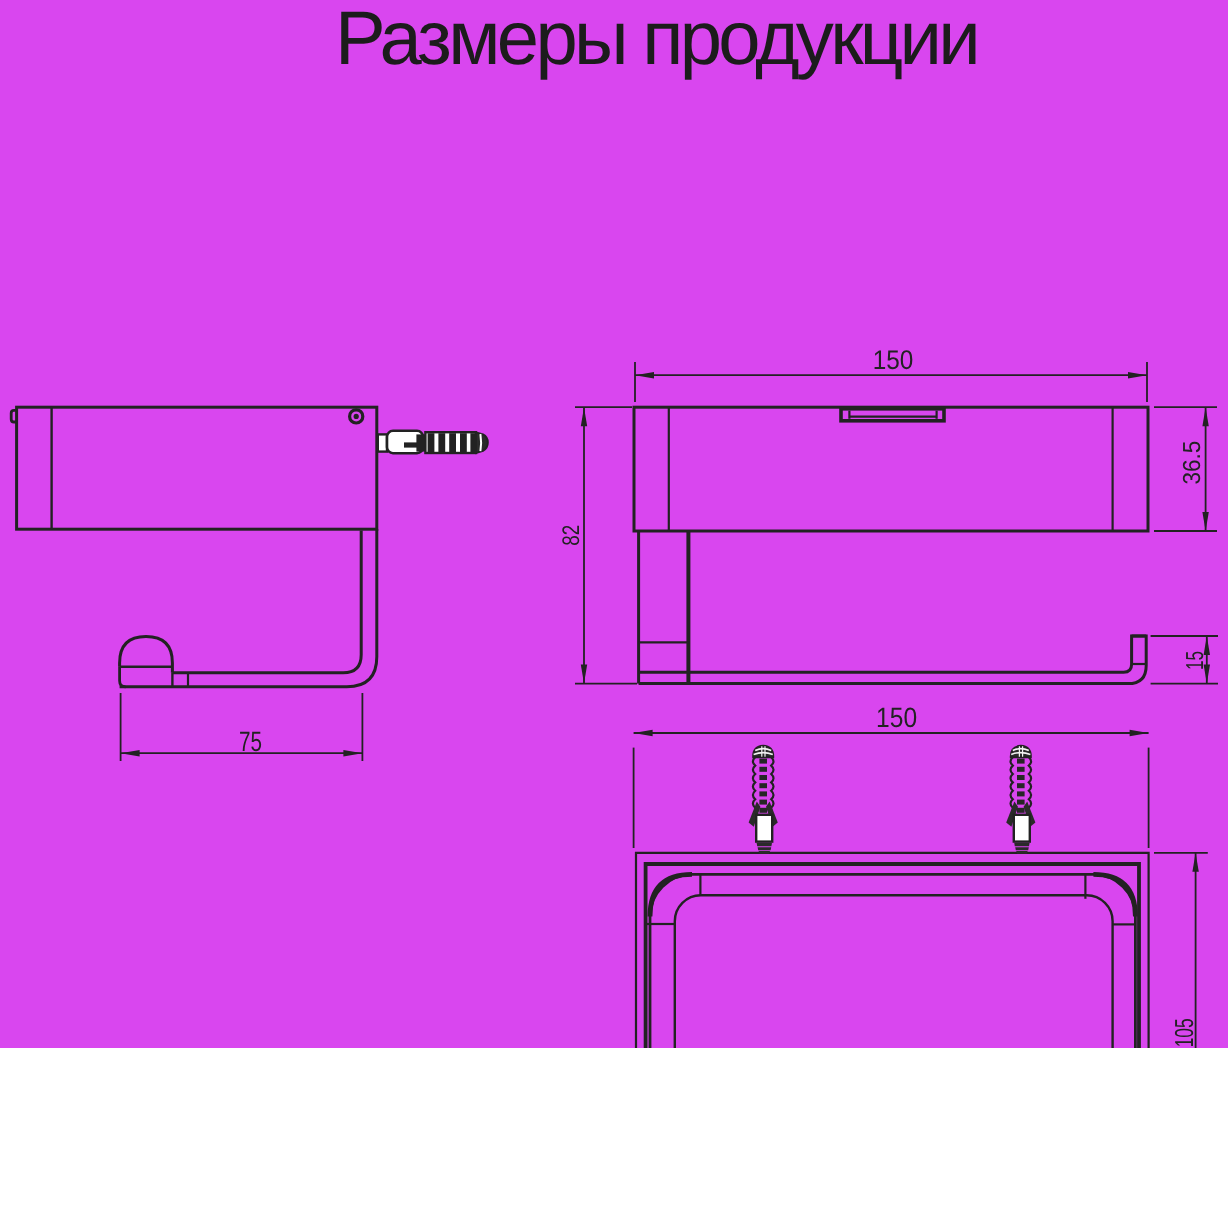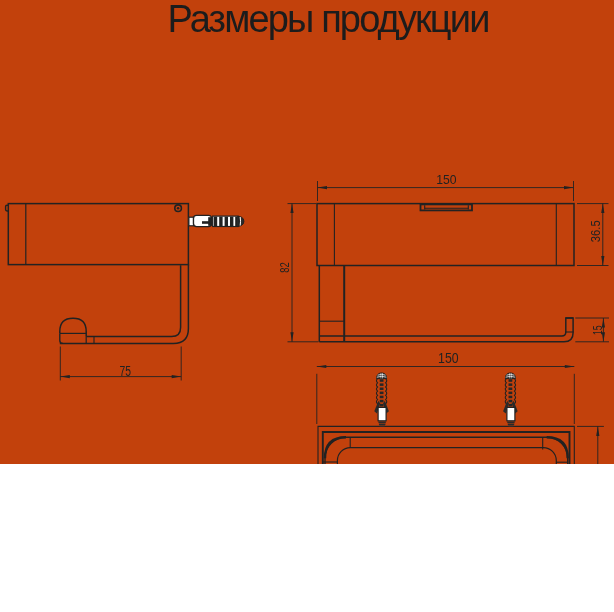--- a/index.html
+++ b/index.html
@@ -3,7 +3,7 @@
 <meta charset="utf-8">
 <style>
   html,body{margin:0;padding:0;background:#ffffff;}
-  #page{position:relative;width:614px;height:464px;background:#c2410c;overflow:hidden;}
+  #page{position:relative;width:614px;height:524px;background:#d946ef;overflow:hidden;}
   .ttl{font-family:"Liberation Sans",sans-serif;font-size:38px;font-weight:400;fill:#1c1c1c;letter-spacing:-1.85px;}
   .dim{font-family:"Liberation Sans",sans-serif;font-size:13.5px;fill:#222;}
   .dimv{font-family:"Liberation Sans",sans-serif;font-size:12.3px;fill:#222;}

